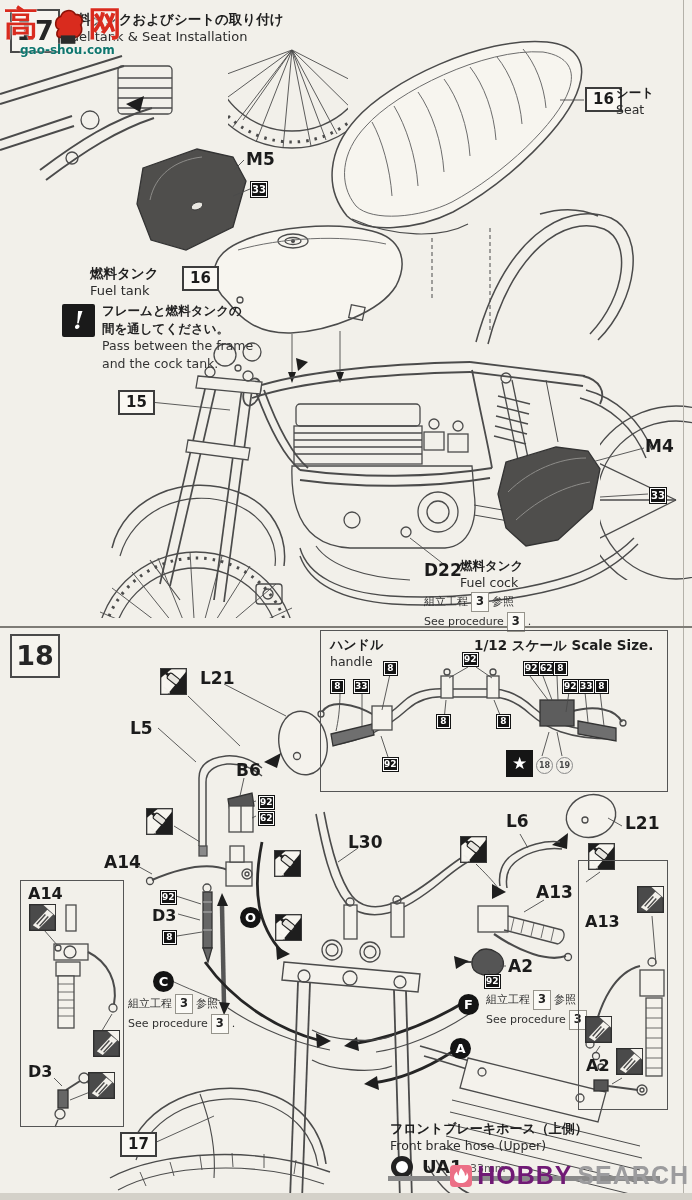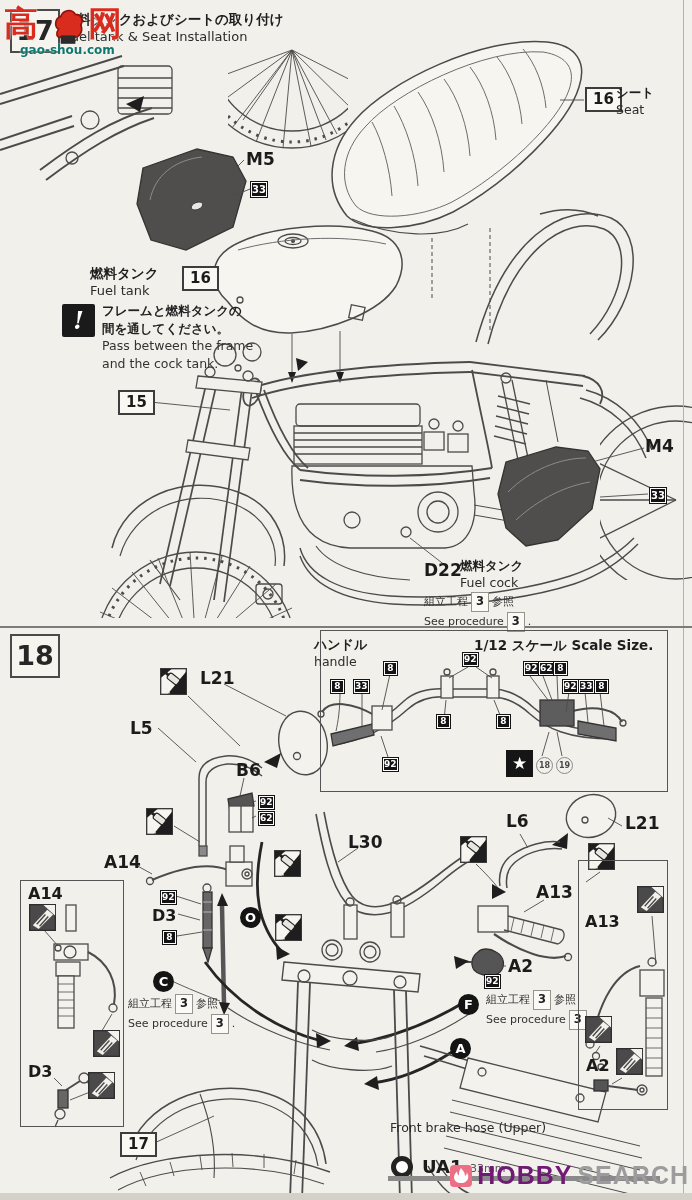--- a/index.html
+++ b/index.html
@@ -576,7 +576,7 @@
 <div class="stepbox" style="left:10px;top:634px">18</div>
 
 <div class="insetbox" style="left:320px;top:630px;width:346px;height:160px;background:transparent"></div>
-<div class="abs" style="left:314px;top:636px">
+<div class="abs" style="left:330px;top:636px">
   <div class="jt" style="font-size:13px">ハンドル</div>
   <div class="et" style="font-size:12.5px">handle</div>
 </div>

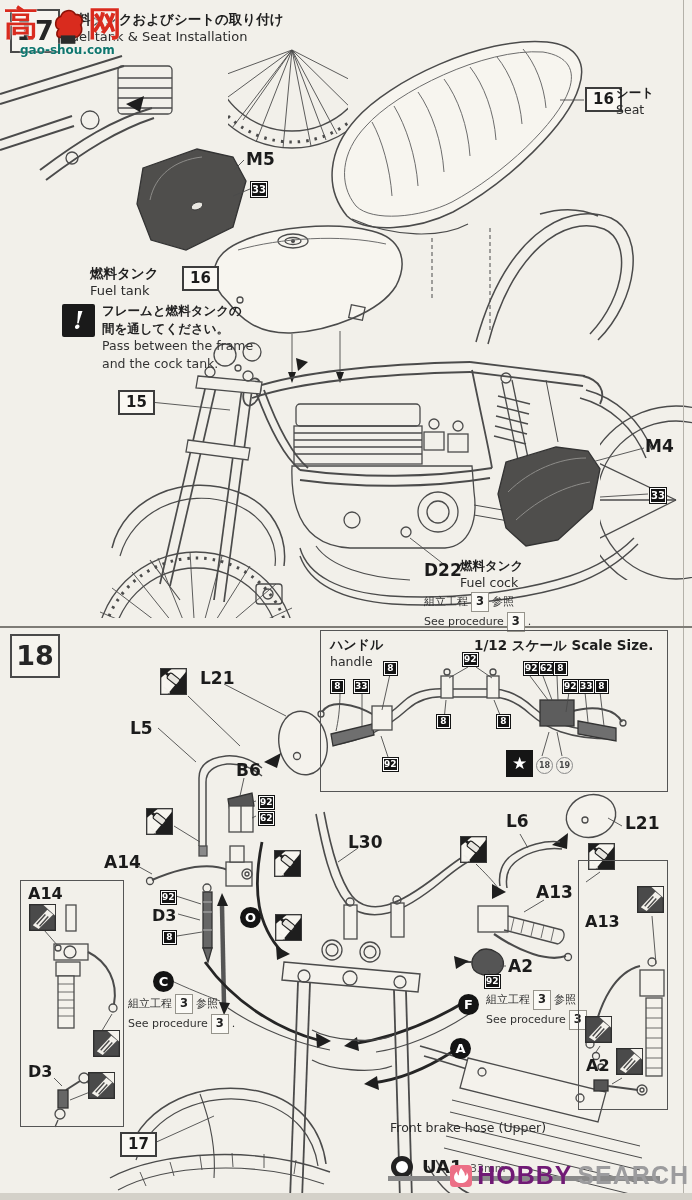--- a/index.html
+++ b/index.html
@@ -675,6 +675,7 @@
 <span class="numbox" style="left:120px;top:1132px">17</span>
 
 <div class="abs" style="left:390px;top:1120px">
+  <div class="jt" style="font-size:13px">フロントブレーキホース（上側）</div>
   <div class="et" style="font-size:12.5px">Front brake hose (Upper)</div>
 </div>
 <span class="oring" style="left:391px;top:1156px"></span>

